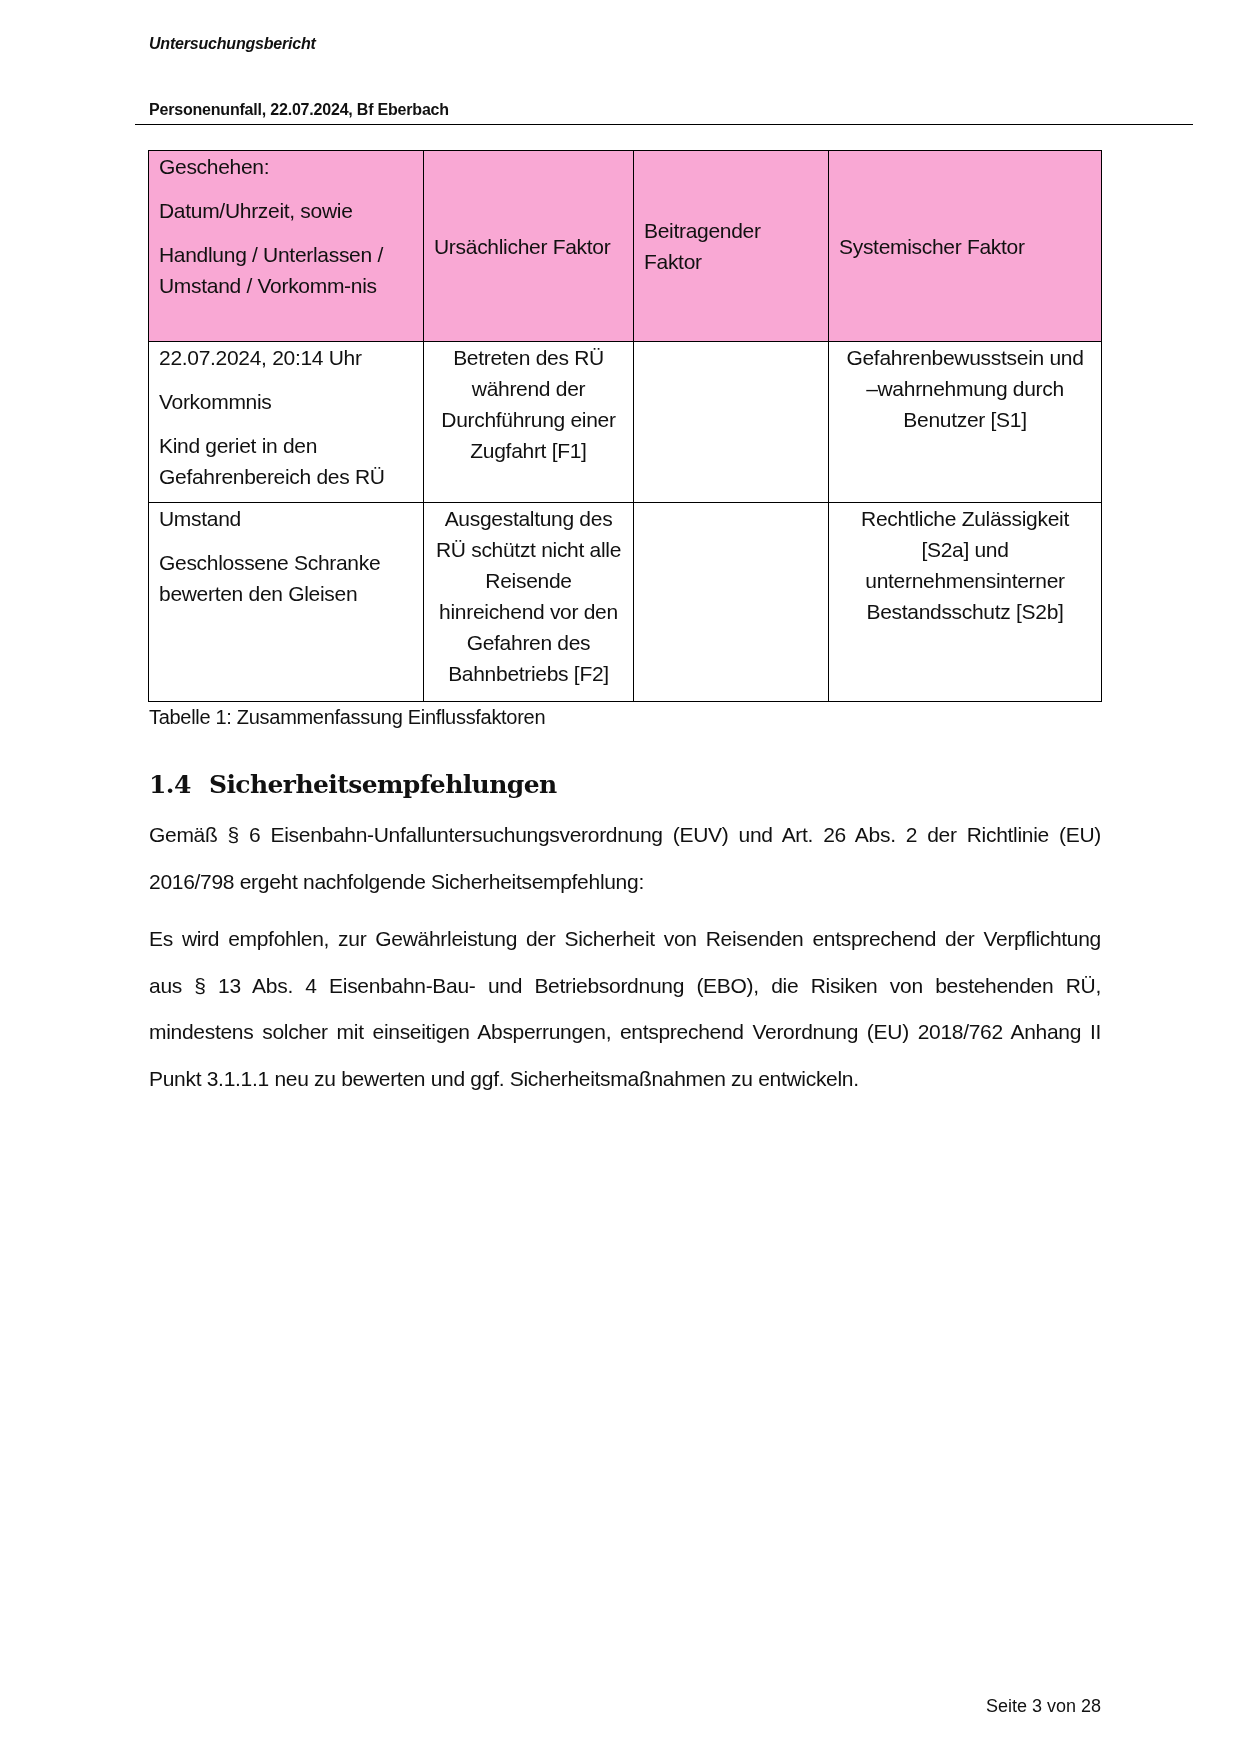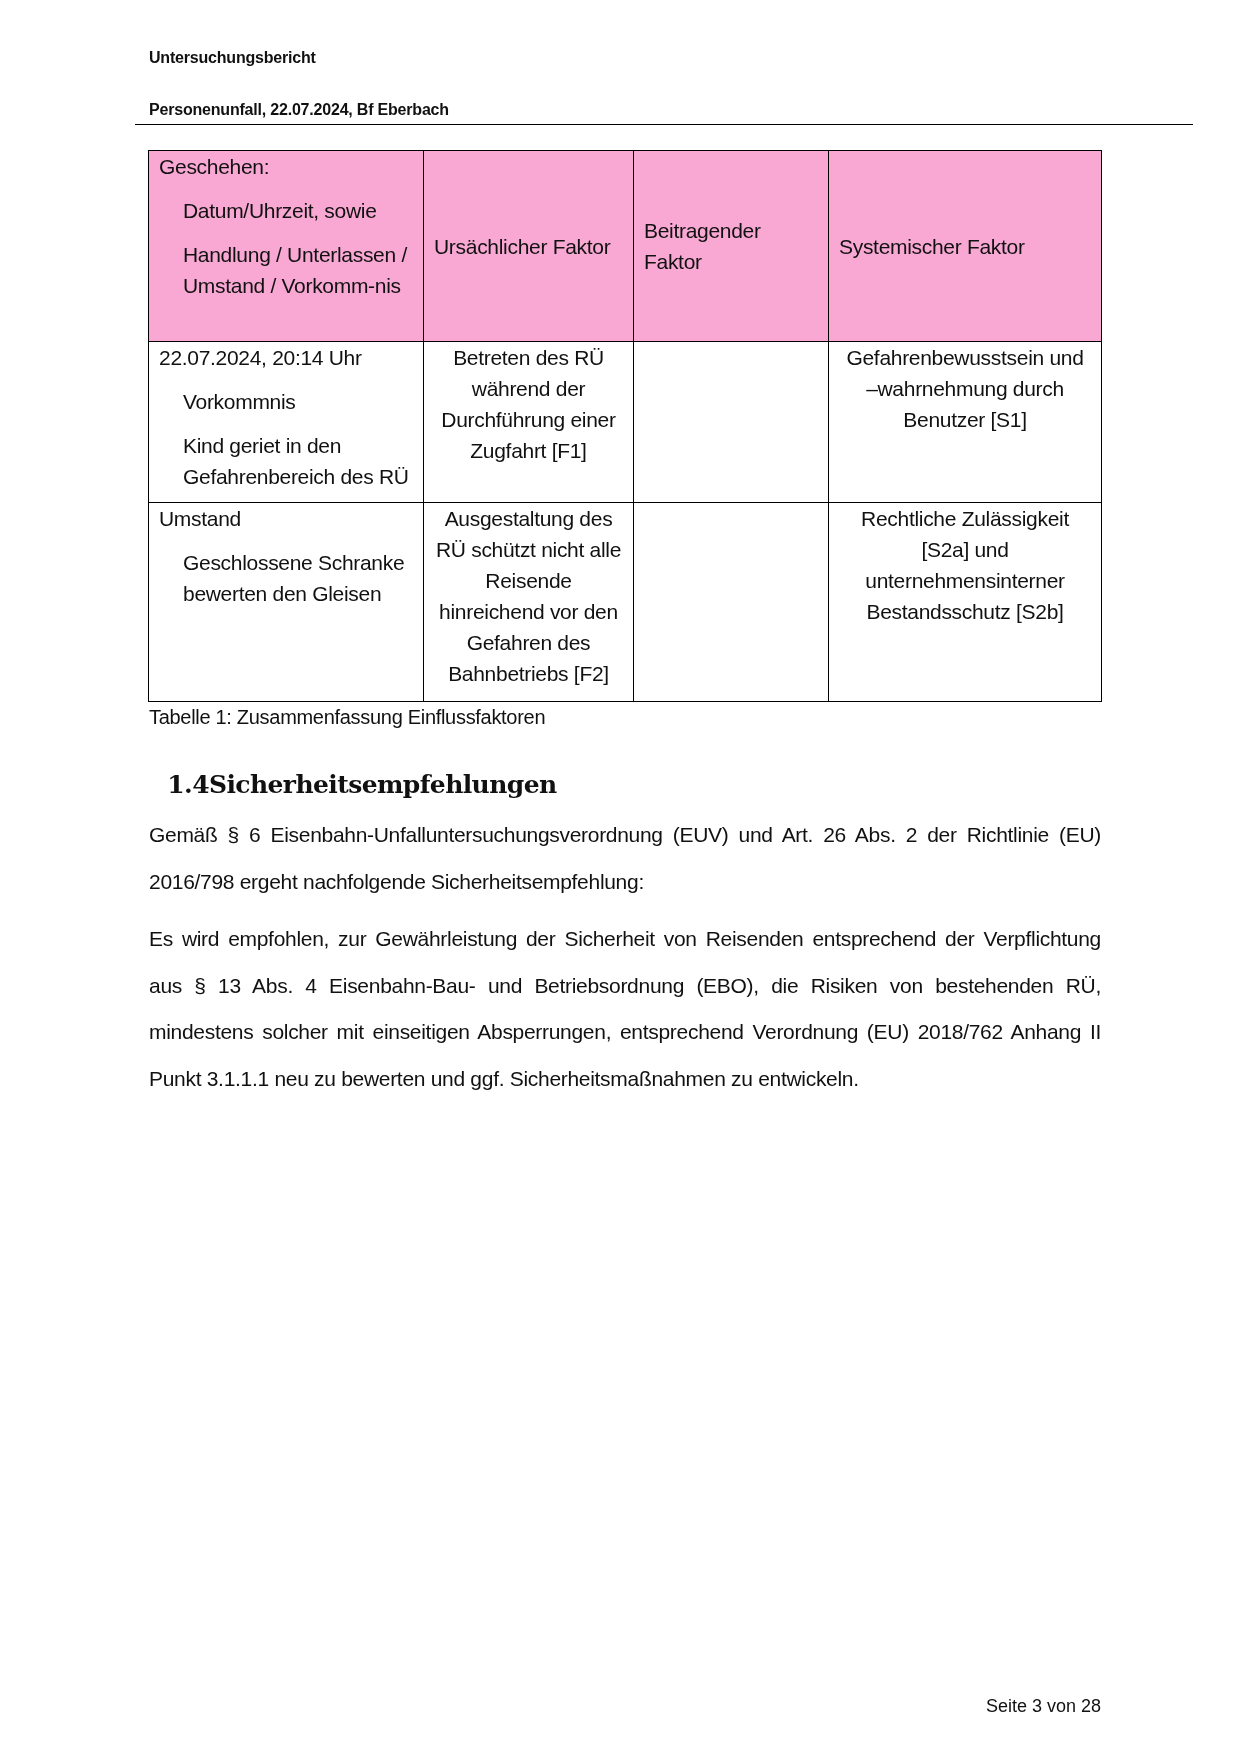--- a/index.html
+++ b/index.html
@@ -6,7 +6,7 @@
   body { width: 1241px; height: 1755px; position: relative; overflow: hidden;
          font-family: "Liberation Sans", sans-serif; color: #111; }
   .hdr { position: absolute; left: 149px; font-weight: bold; font-size: 16px; letter-spacing: -0.2px; }
-  .hdr1 { top: 49px; }
+  .hdr1 { top: 35px; font-style: italic; }
   .hdr2 { top: 101px; text-align: right; }
   .hdr-rule { position: absolute; left: 135px; top: 124px; width: 1058px; height: 0; border-top: 1.5px solid #000; }
 

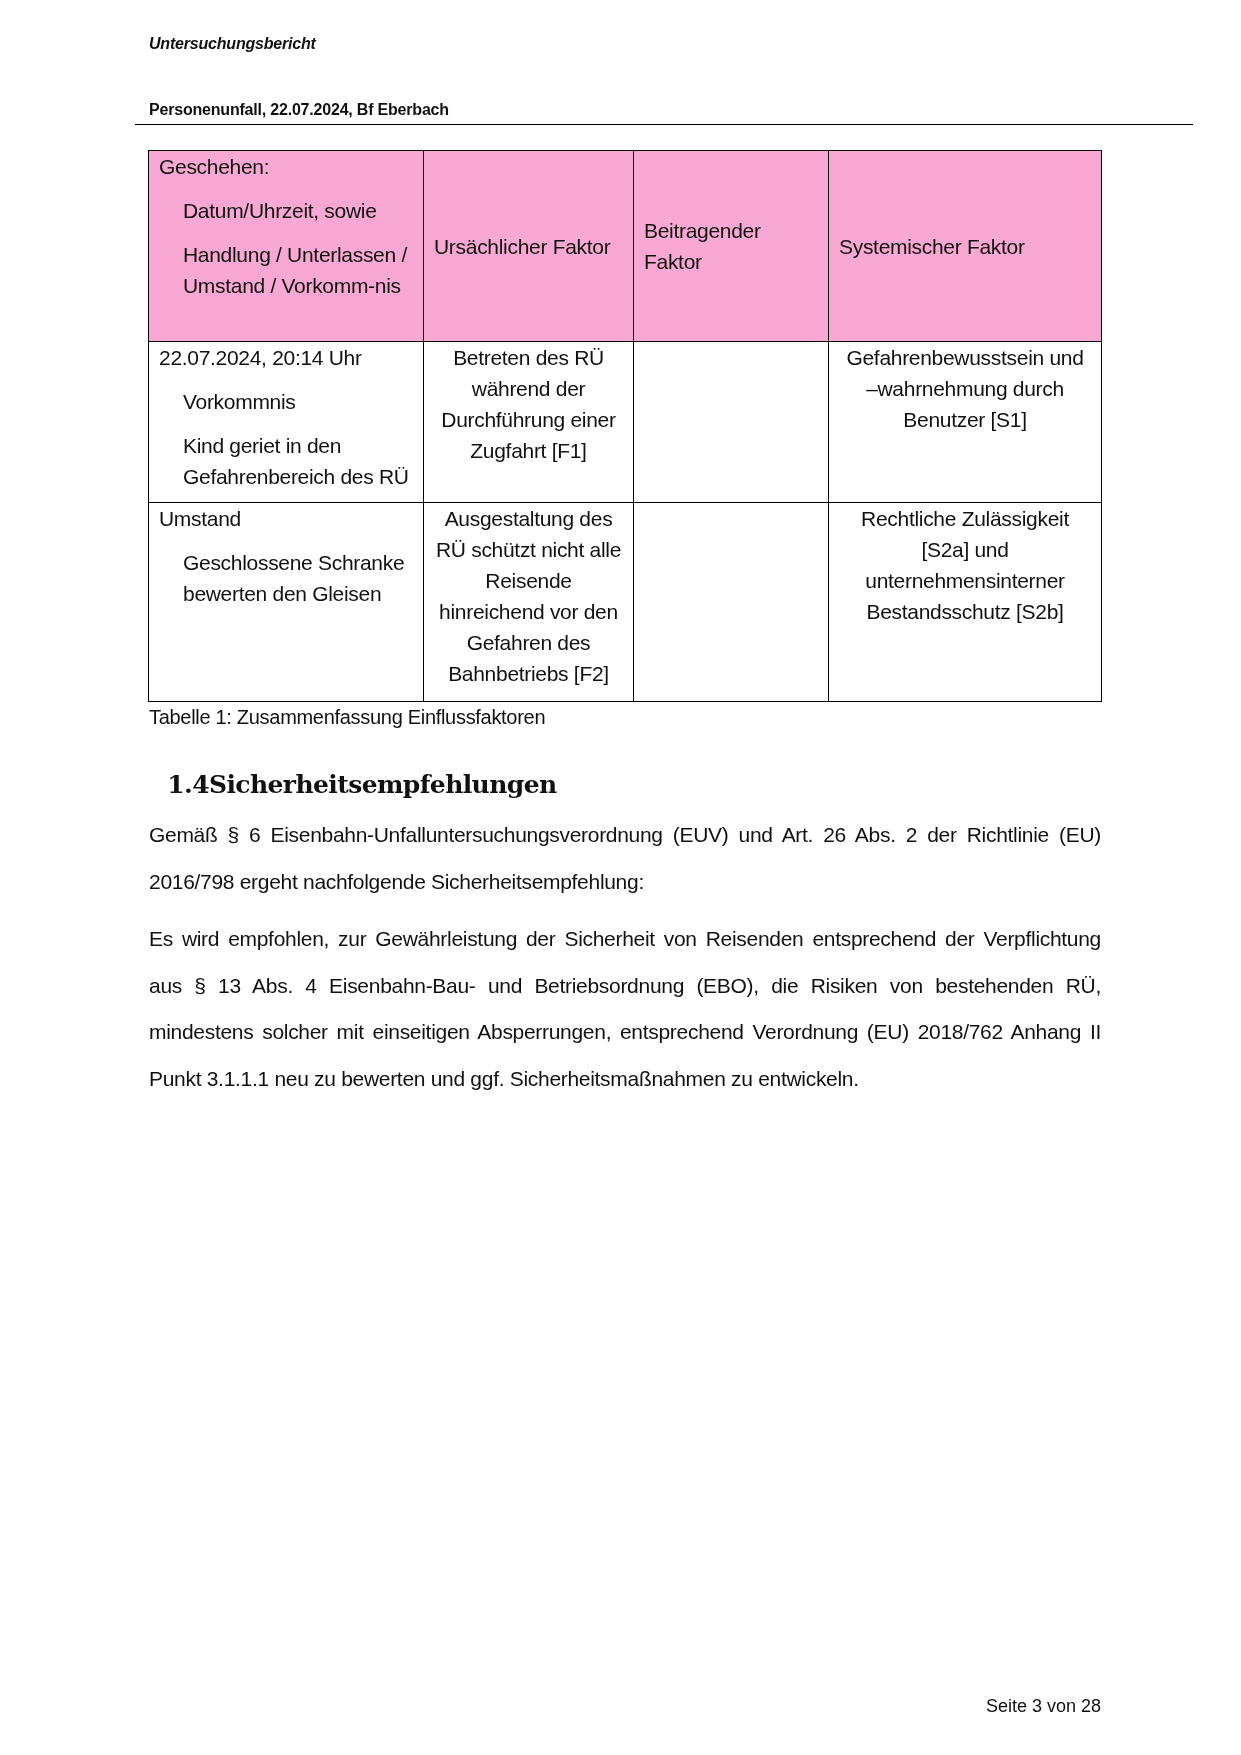--- a/index.html
+++ b/index.html
@@ -21,7 +21,7 @@
   tr.head td.mid { vertical-align: middle; }
   tr.head td.c1cell { padding-top: 0; }
   .c1line { display: block; }
-  .gap { margin-top: 13px; margin-left: 24px; }
+  .gap { margin-top: 13px; }
   tr.r1 td { height: 160px; }
   tr.r2 td { height: 198px; }
   td.center { text-align: center; }

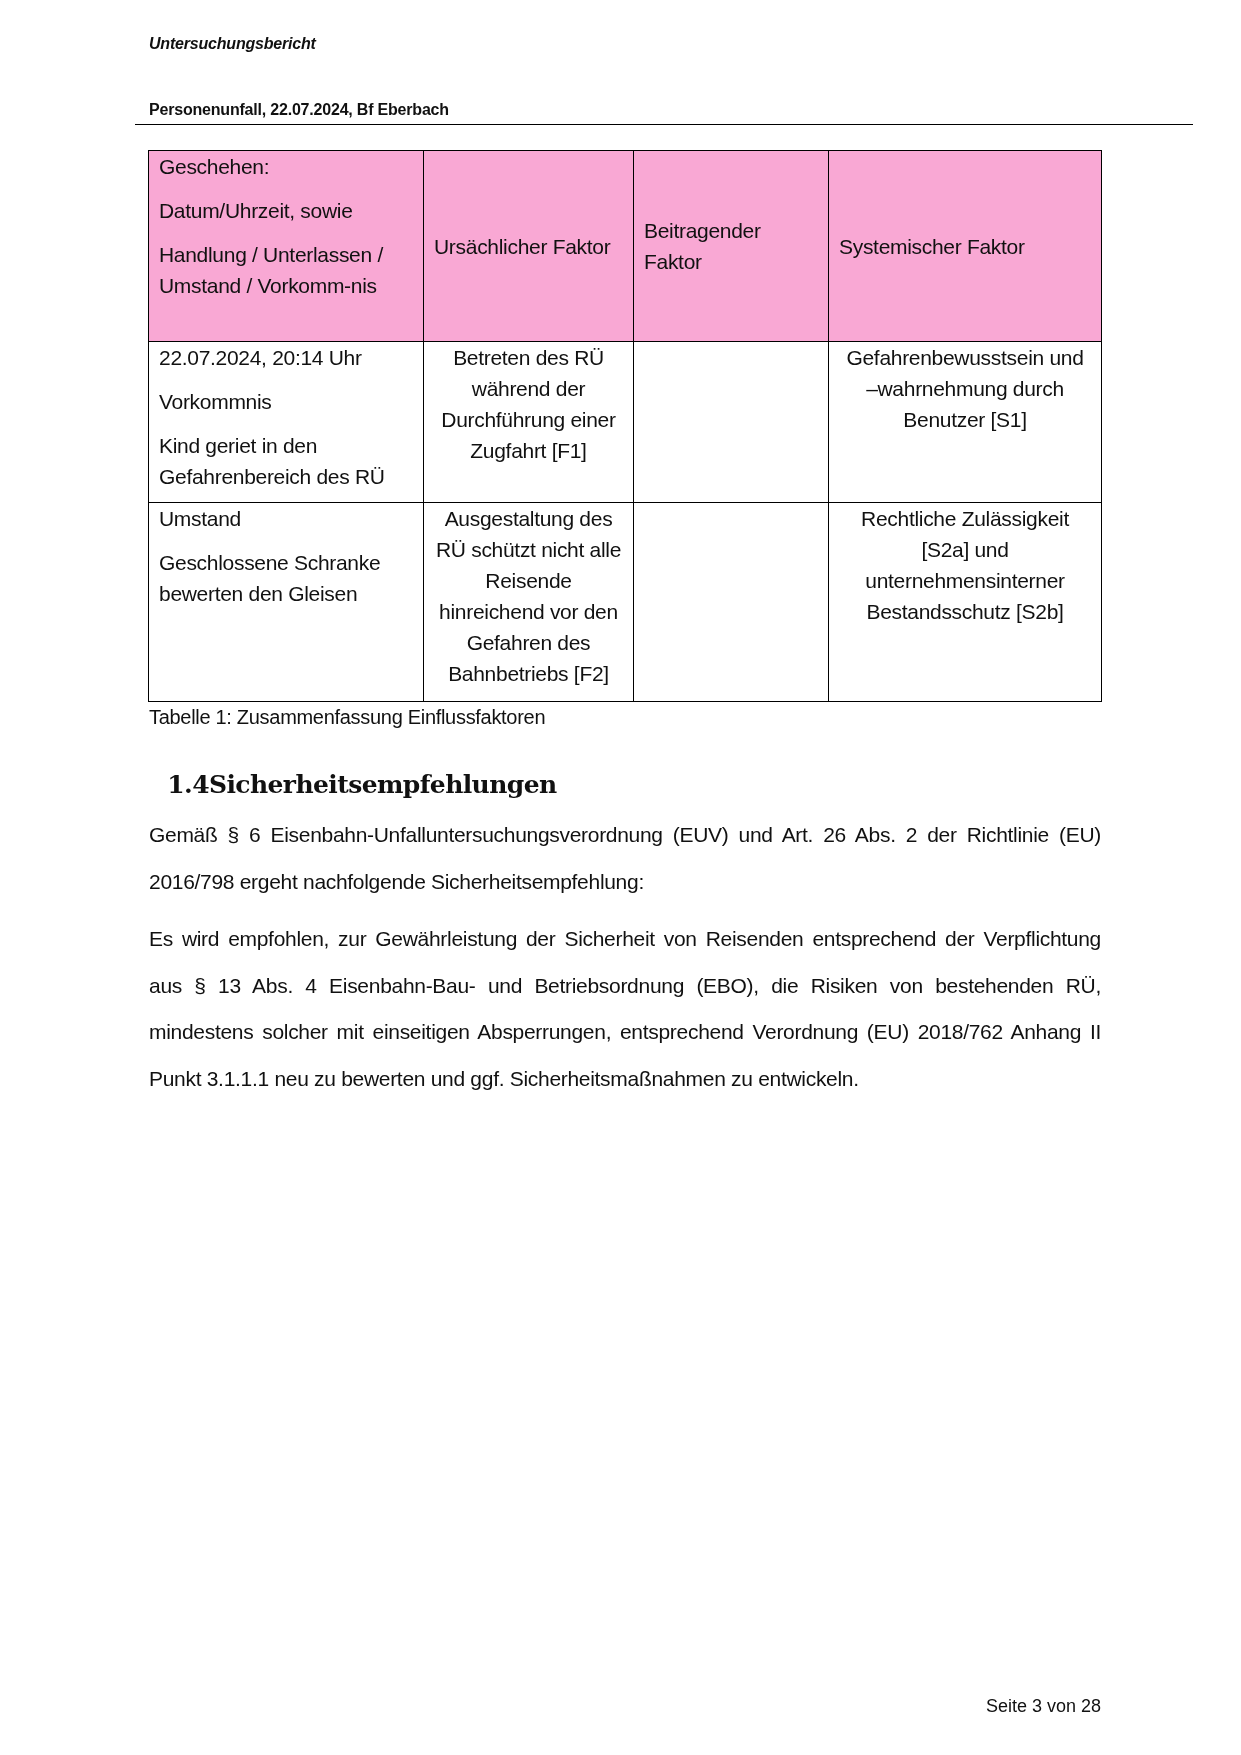--- a/index.html
+++ b/index.html
@@ -31,7 +31,7 @@
 
   .section-head { position: absolute; left: 149px; top: 770px; font-family: "DejaVu Serif", serif;
                   font-weight: bold; font-size: 25px; letter-spacing: -0.6px; }
-  .section-head .num { display: inline-block; width: 60px; text-align: right; }
+  .section-head .num { display: inline-block; width: 60px; }
 
   .para { position: absolute; left: 149px; width: 952px; font-size: 21px; line-height: 46.5px;
           text-align: justify; letter-spacing: -0.3px; }

